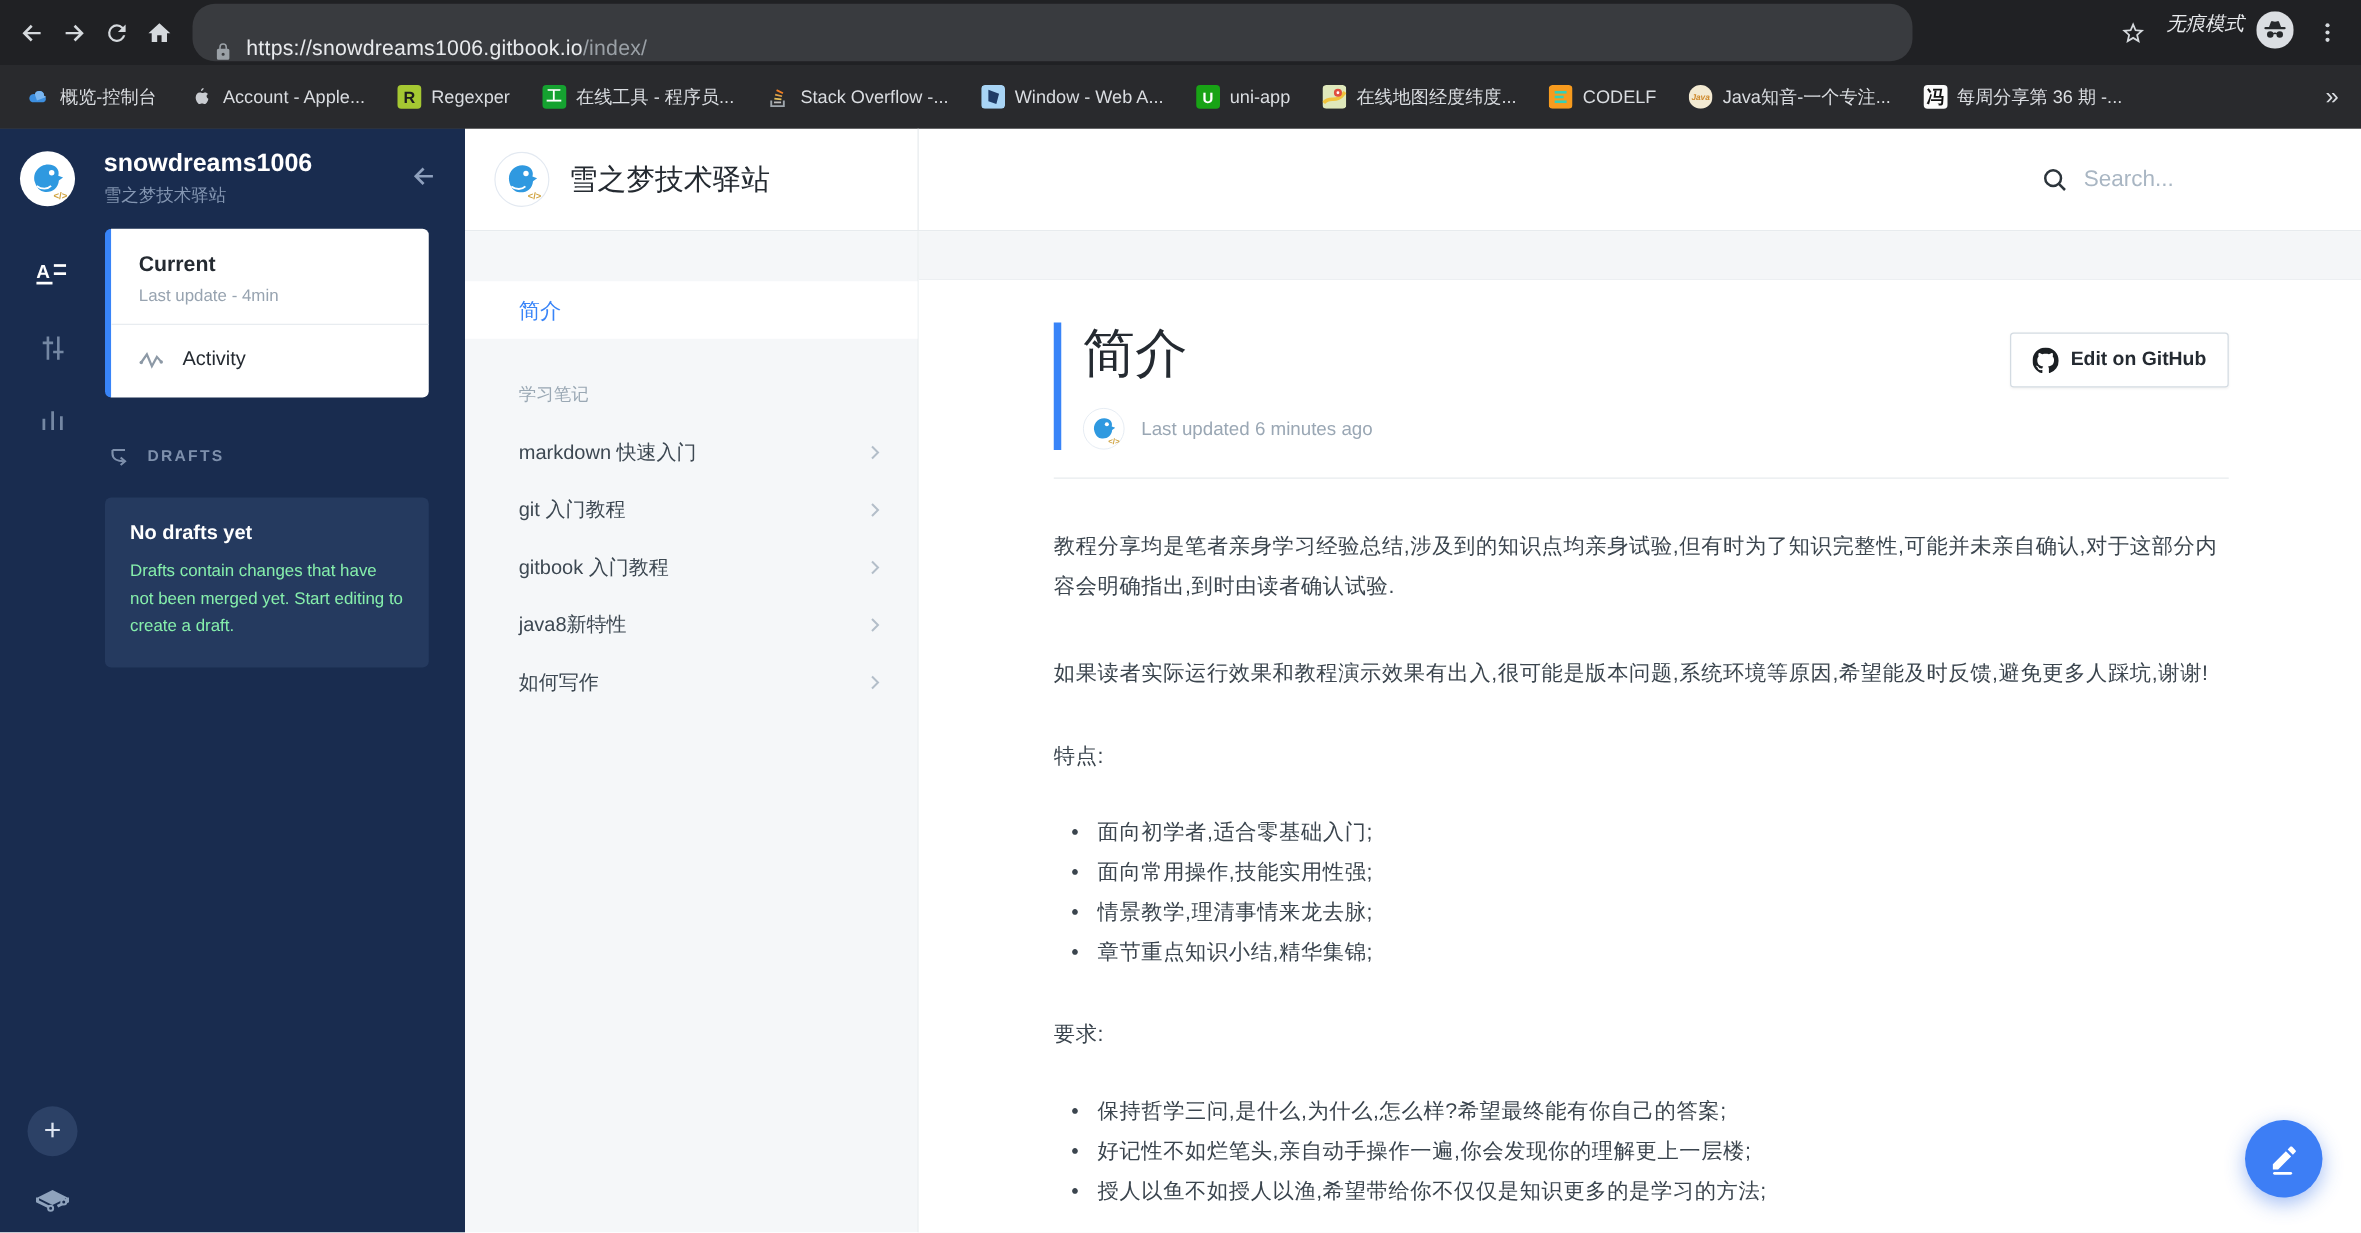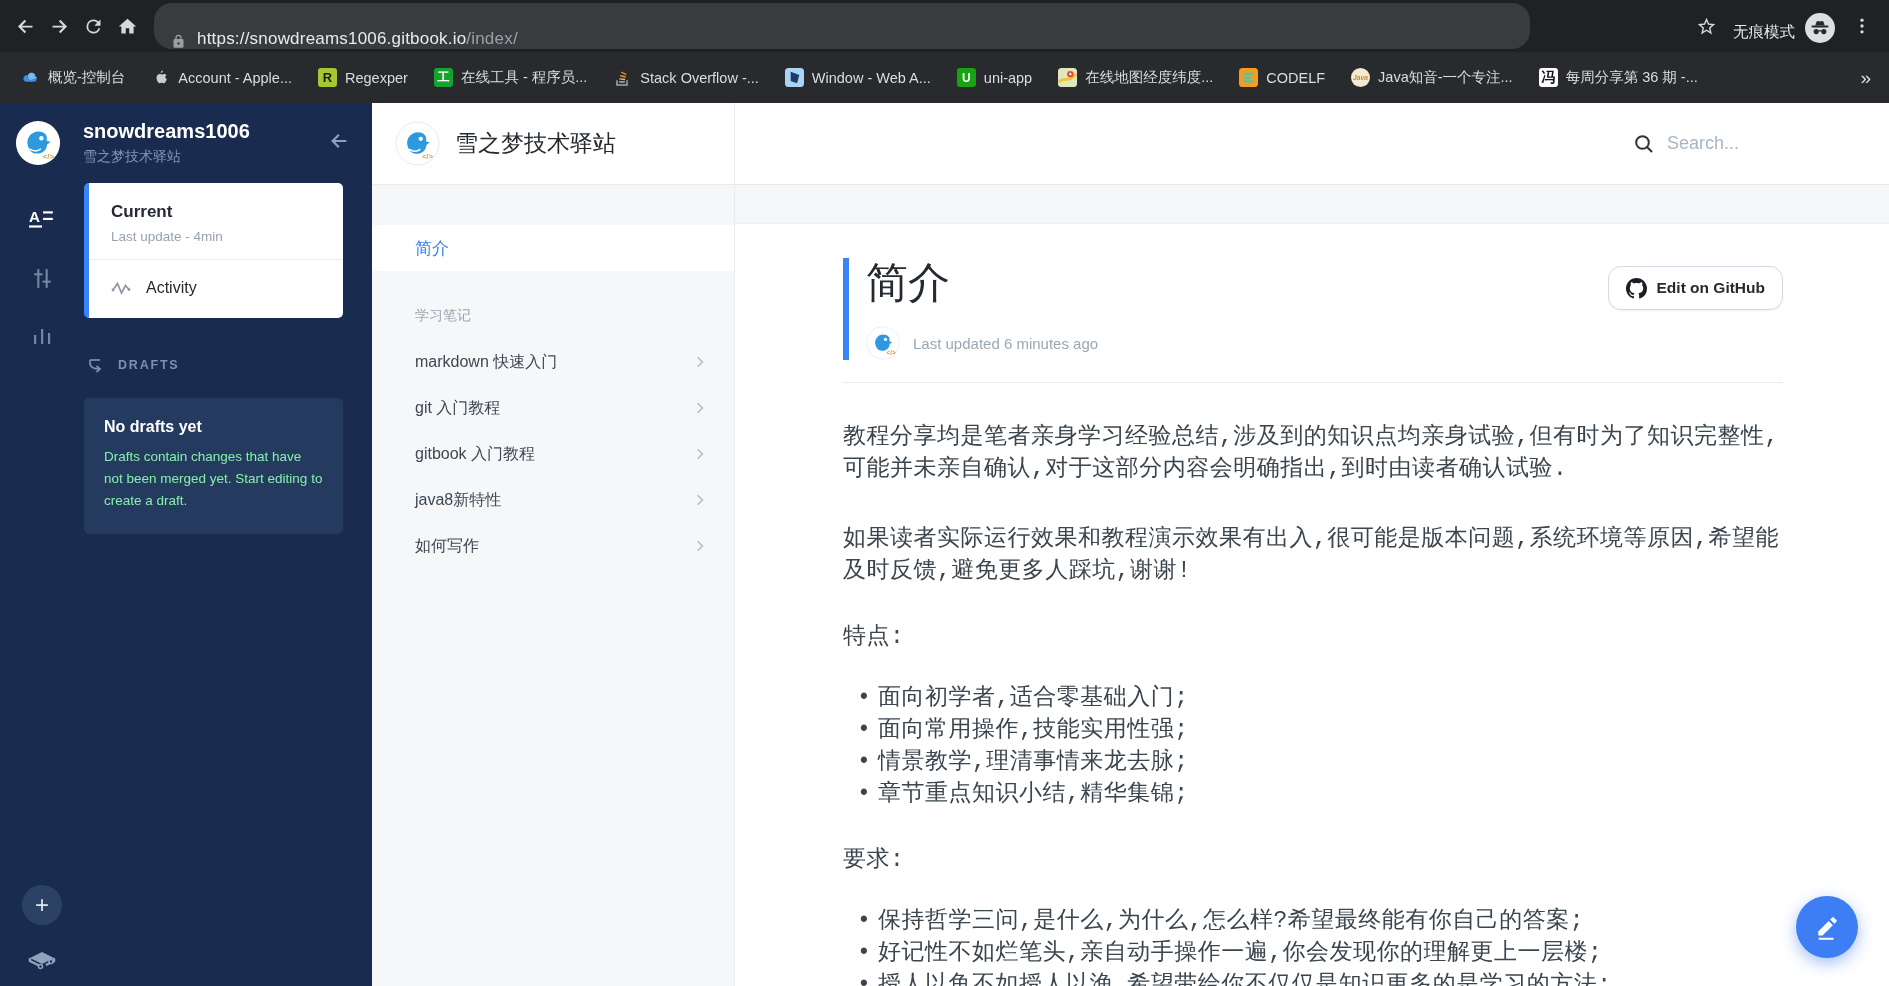--- a/index.html
+++ b/index.html
@@ -15,7 +15,7 @@
   .url-pill .lock { width:15px; height:15px; margin:0 11px 0 17px; fill:#9aa0a6; flex:none; }
   .url-text { font-size:17px; color:#e8eaed; letter-spacing:.2px; white-space:nowrap; }
   .url-text .path { color:#9aa0a6; }
-  .tb-right { margin-left:auto; display:flex; align-items:flex-end; gap:10px; }
+  .tb-right { margin-left:auto; display:flex; align-items:flex-start; gap:10px;font-style:italic; }
   .star-btn svg { width:21px; height:21px; fill:#d5d9dd; }
   .incog-label { color:#e8eaed; font-size:15.5px; white-space:nowrap; }
   .incog-badge { width:30px; height:30px; flex:none; }

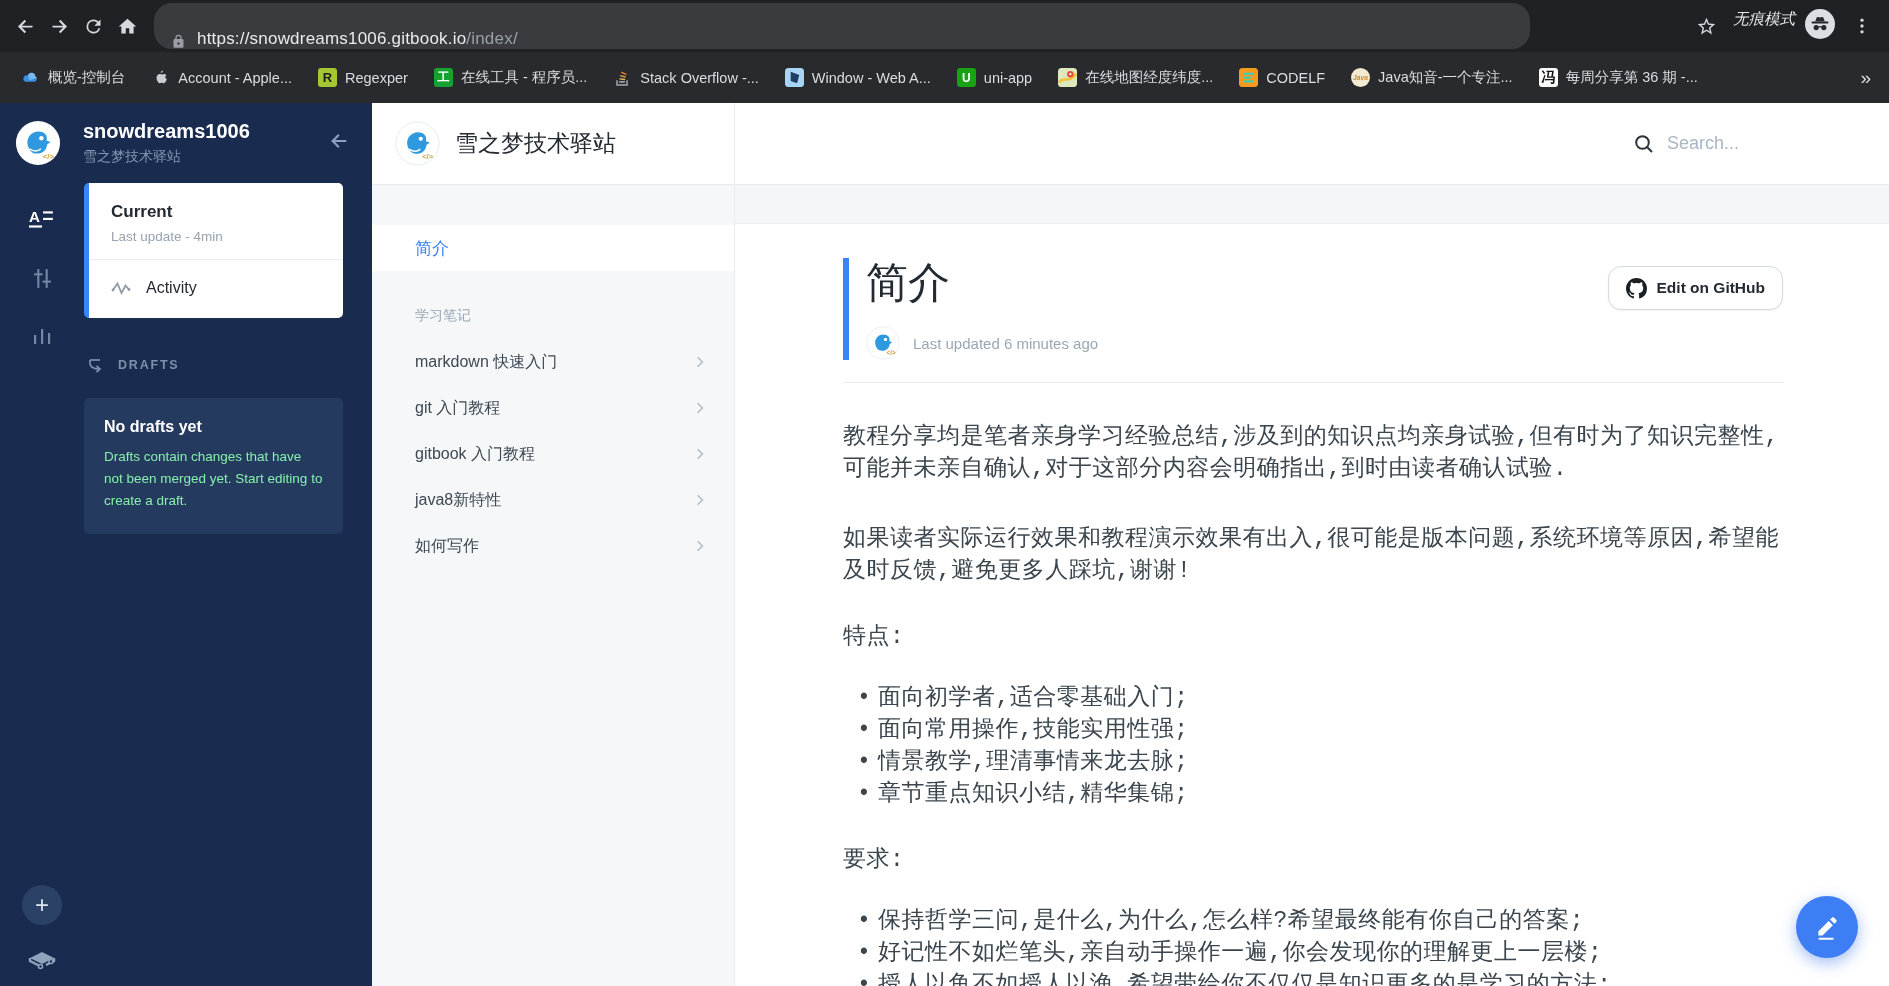--- a/index.html
+++ b/index.html
@@ -85,7 +85,7 @@
   .author { display:flex; align-items:center; gap:13px; margin-top:18px; }
   .author-avatar { width:34px; height:34px; }
   .updated { color:#9aa7b4; font-size:15px; }
-  .gh-btn { display:flex; align-items:center; gap:10px; height:44px; padding:0 17px; background:#fff; border:1px solid #d3dbe2; border-radius:13px; box-shadow:0 1px 2px rgba(27,31,35,.06); font-size:15.5px; font-weight:600; color:#242a31; margin-top:8px; white-space:nowrap; }
+  .gh-btn { display:flex; align-items:center; gap:10px; height:44px; padding:0 17px; background:#fff; border:1px solid #d3dbe2; border-radius:3px; box-shadow:0 1px 2px rgba(27,31,35,.06); font-size:15.5px; font-weight:600; color:#242a31; margin-top:8px; white-space:nowrap; }
   .gh-btn svg { width:21px; height:21px; fill:#1b1f23; }
   .article hr { border:none; border-top:1px solid #e7ebee; margin-top:22px; }
   .body-text { font-size:23px; line-height:32px; color:#3b454e; letter-spacing:.5px;font-family:Liberation Mono, monospace; }

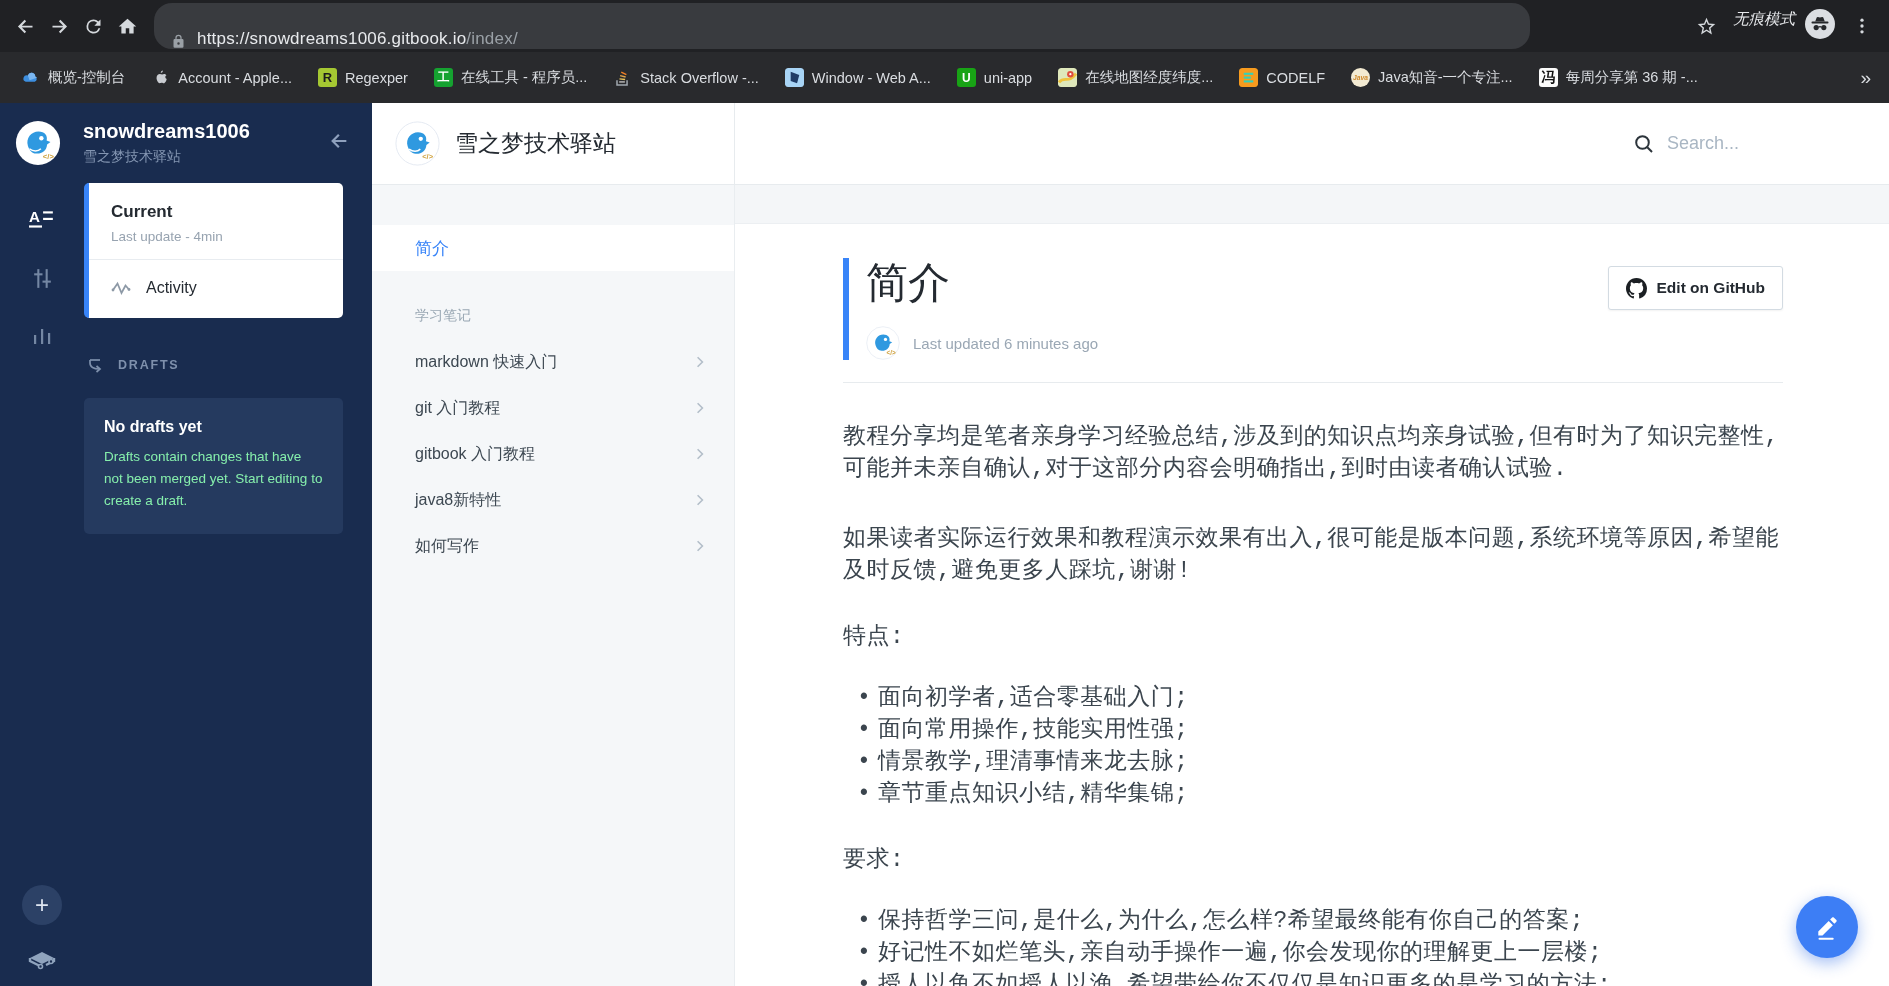--- a/index.html
+++ b/index.html
@@ -88,7 +88,7 @@
   .gh-btn { display:flex; align-items:center; gap:10px; height:44px; padding:0 17px; background:#fff; border:1px solid #d3dbe2; border-radius:3px; box-shadow:0 1px 2px rgba(27,31,35,.06); font-size:15.5px; font-weight:600; color:#242a31; margin-top:8px; white-space:nowrap; }
   .gh-btn svg { width:21px; height:21px; fill:#1b1f23; }
   .article hr { border:none; border-top:1px solid #e7ebee; margin-top:22px; }
-  .body-text { font-size:23px; line-height:32px; color:#3b454e; letter-spacing:.5px;font-family:Liberation Mono, monospace; }
+  .body-text { font-size:17px; line-height:32px; color:#3b454e; letter-spacing:.5px; }
   .p1 { margin-top:38px; }
   .p2 { margin-top:38px; }
   .sec-label { margin-top:34px; }

